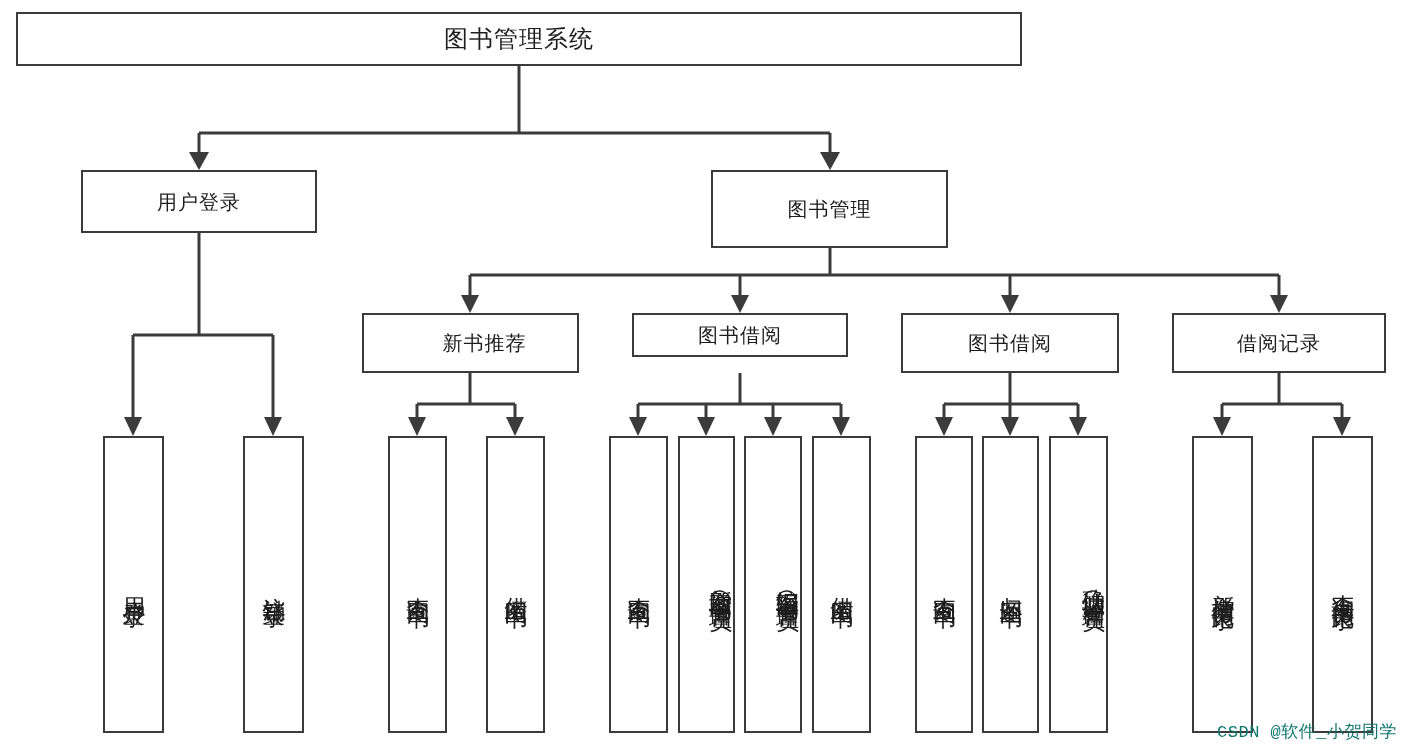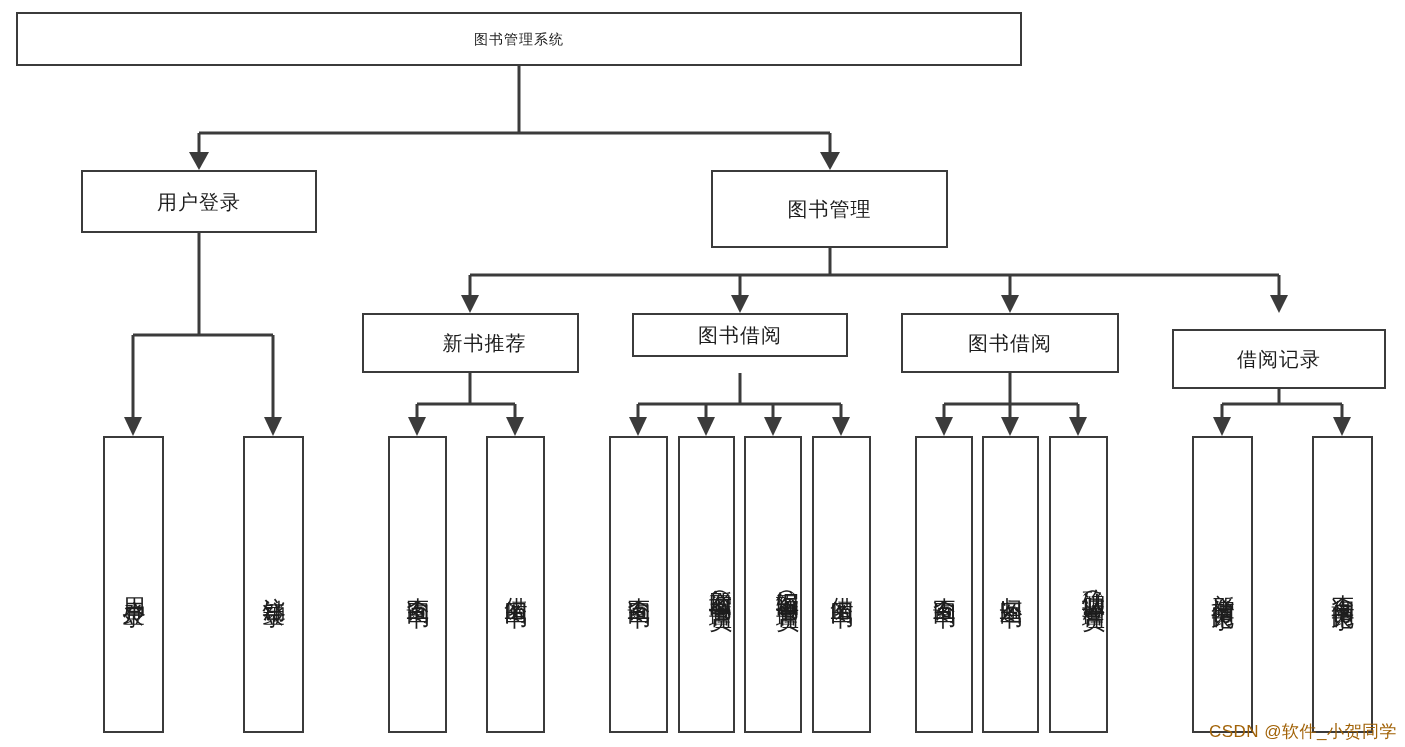--- a/index.html
+++ b/index.html
@@ -36,7 +36,7 @@
     letter-spacing: 1px;
   }
   .node.root {
-    font-size: 14px;
+    font-size: 24px;
   }
   
   .node.vert {

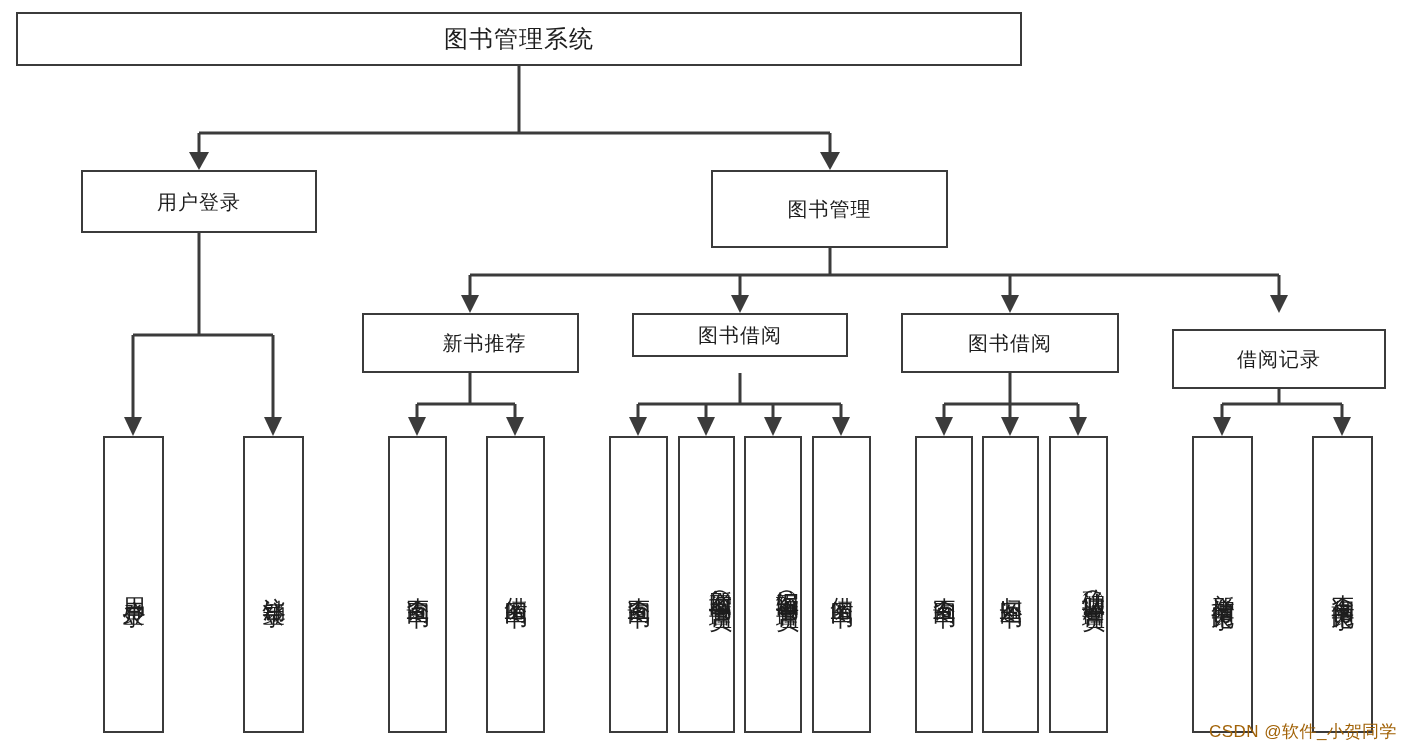--- a/index.html
+++ b/index.html
@@ -168,7 +168,7 @@
   <div class="node horiz" style="left:901px; top:313px; width:218px; height:60px;">
     <span>图书借阅</span>
   </div>
-  <div class="node horiz" style="left:1172px; top:329px; width:214px; height:60px;">
+  <div class="node horiz" style="left:1172px; top:313px; width:214px; height:60px;">
     <span>借阅记录</span>
   </div>
 

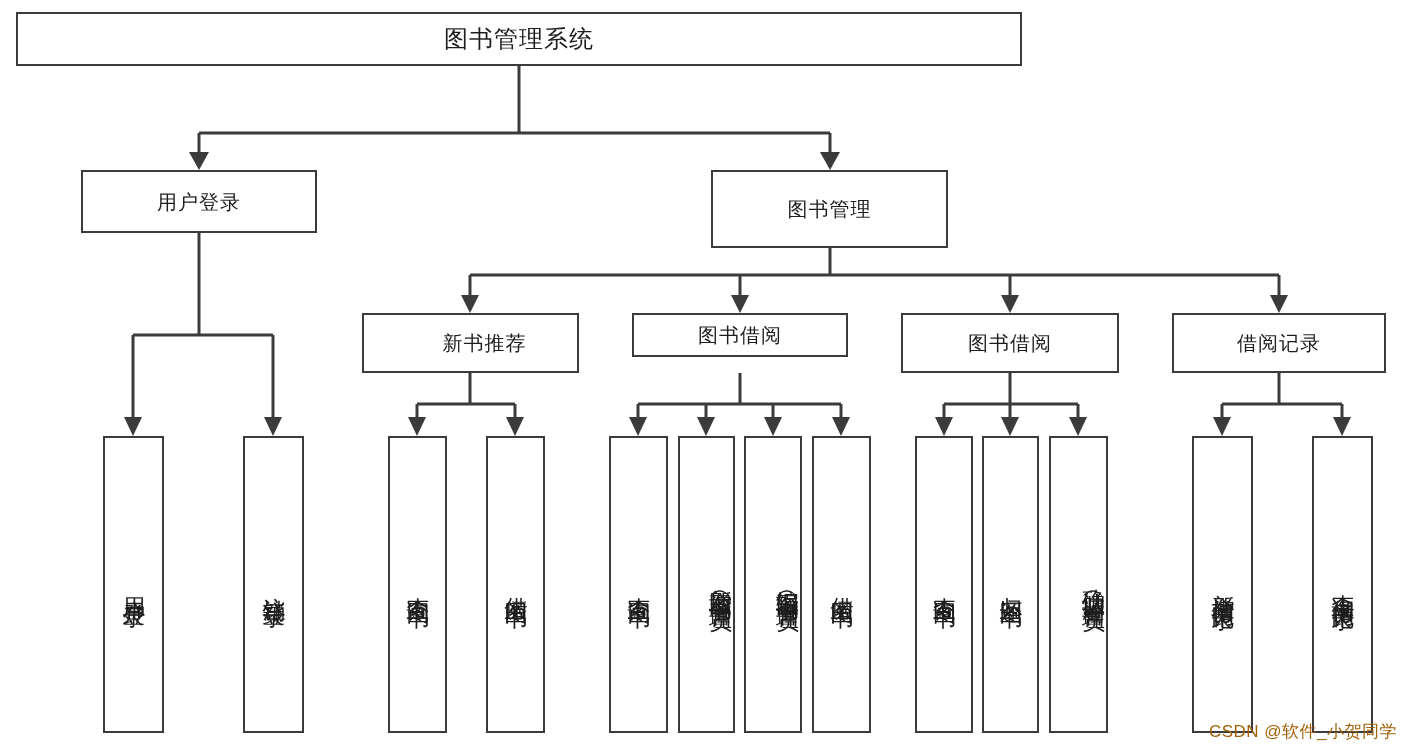--- a/index.html
+++ b/index.html
@@ -74,10 +74,10 @@
     right: 8px;
     bottom: 4px;
     font-size: 17px;
-    color: #a16207;
+    color: #0f766e;
     letter-spacing: 0.5px;
     white-space: nowrap;
-    font-family: Liberation Sans, sans-serif;
+    font-family: Liberation Mono, monospace;
   }
 </style>
 </head>

